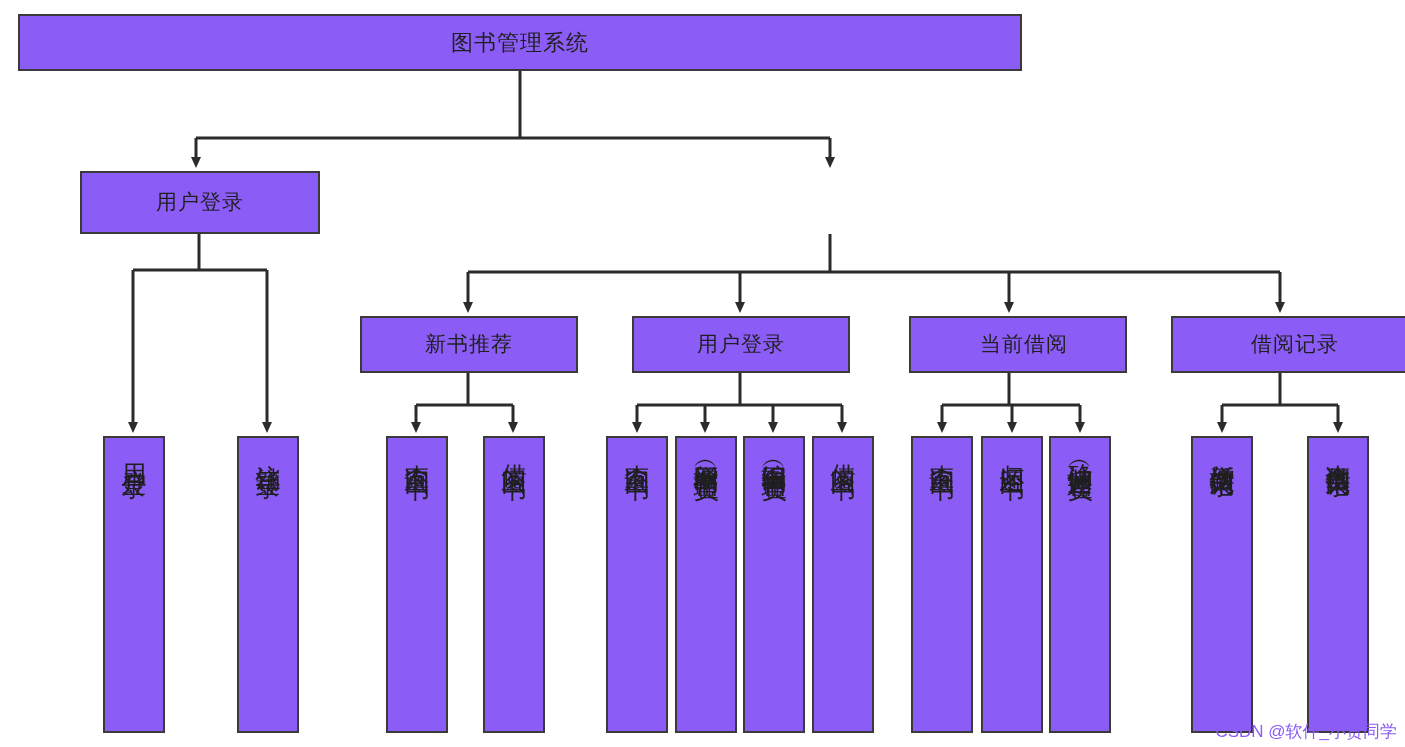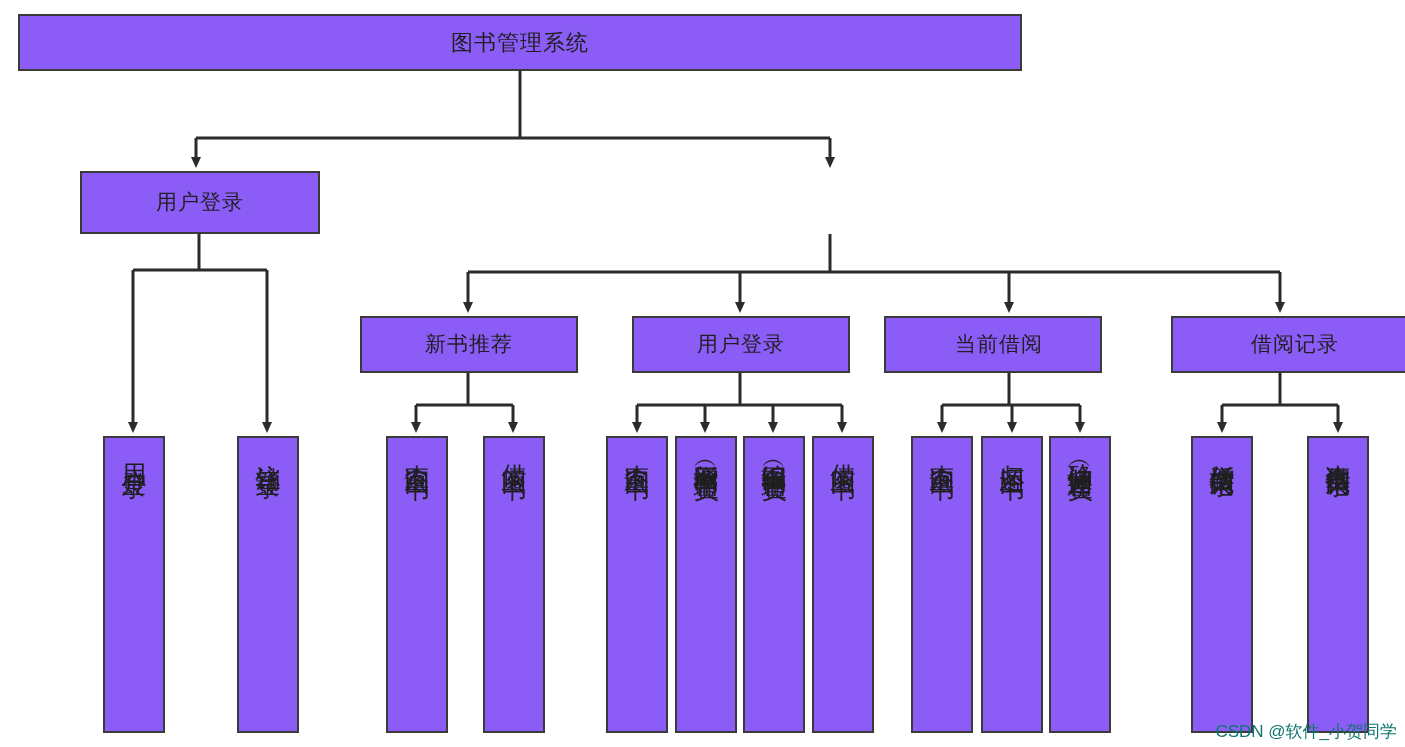--- a/index.html
+++ b/index.html
@@ -122,7 +122,7 @@
   <div class="node h" style="left:632px;top:316px;width:218px;height:57px;">
     <span class="lbl">用户登录</span>
   </div>
-  <div class="node h" style="left:884px;top:316px;width:218px;height:57px;padding-left:12px;">
+  <div class="node h" style="left:909px;top:316px;width:218px;height:57px;padding-left:12px;">
     <span class="lbl">当前借阅</span>
   </div>
   <div class="node h" style="left:1171px;top:316px;width:248px;height:57px;">

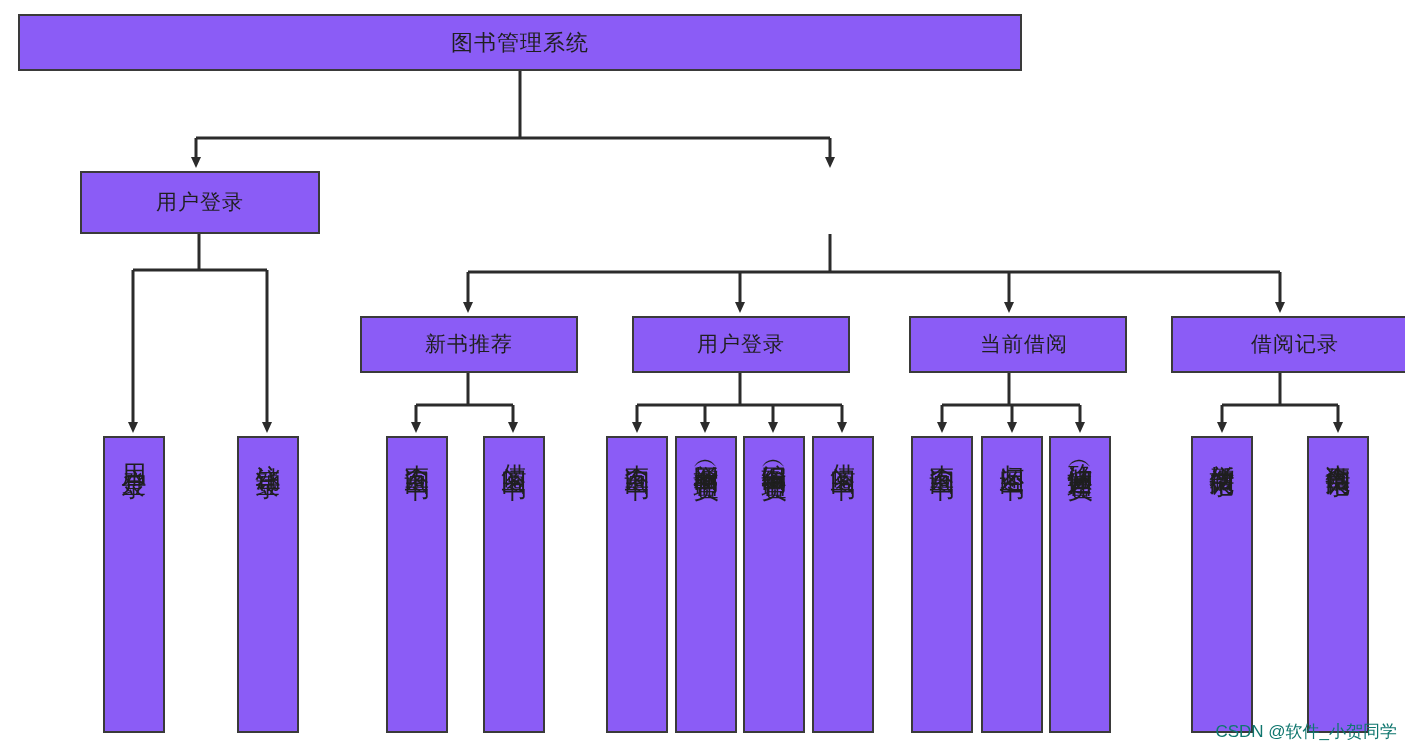--- a/index.html
+++ b/index.html
@@ -48,7 +48,7 @@
     right:8px;
     bottom:4px;
     font-size:17px;
-    color:#0f766e;
+    color:#8b5cf6;
     white-space:nowrap;
     pointer-events:none;
   }

